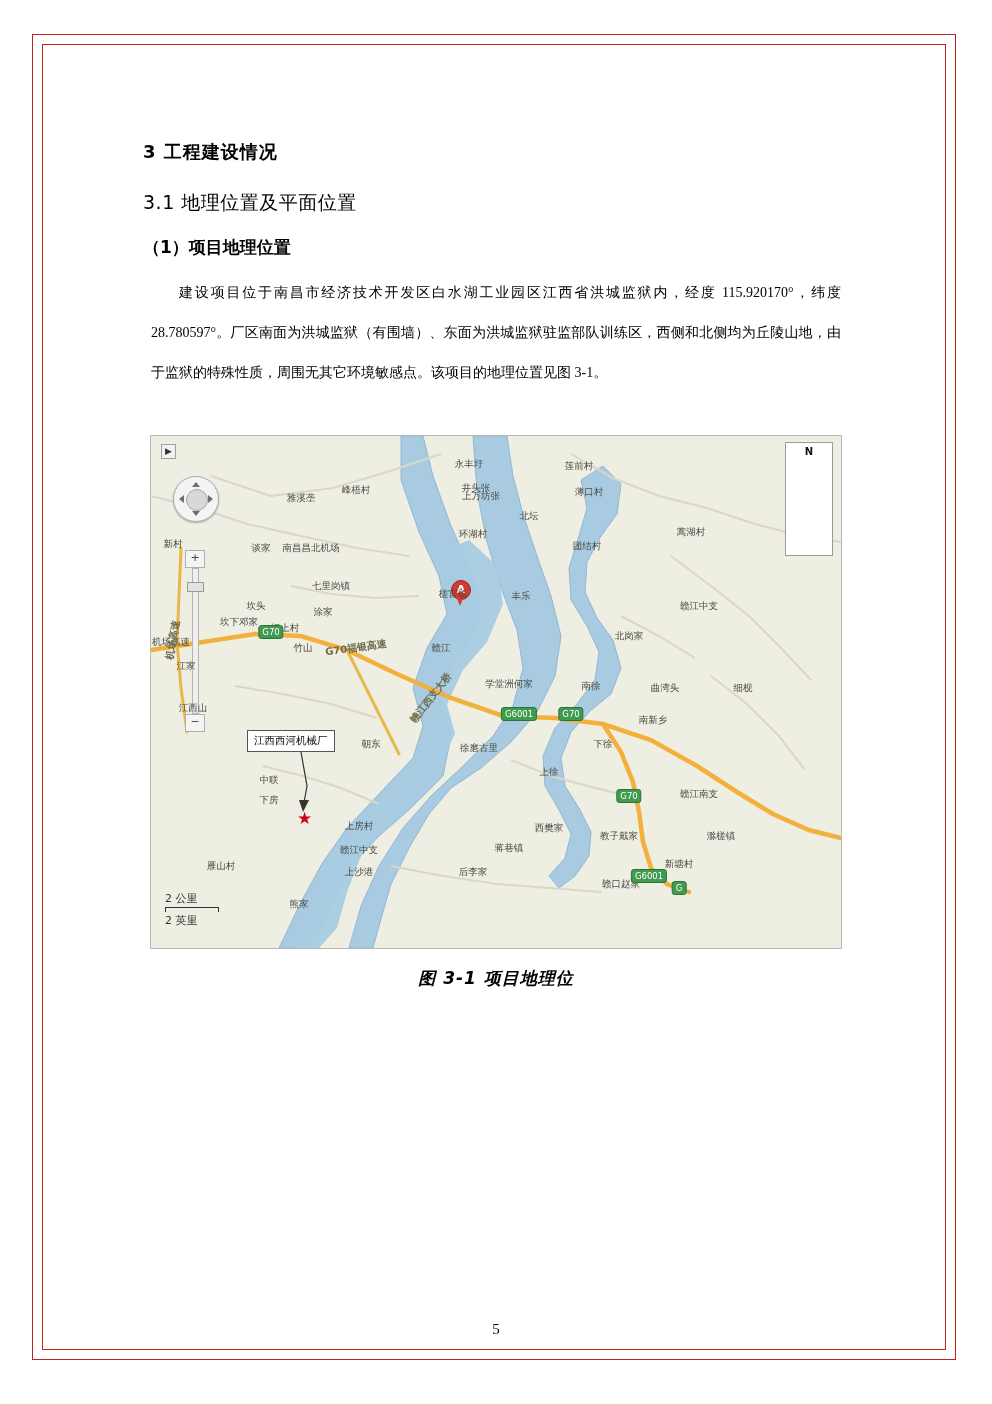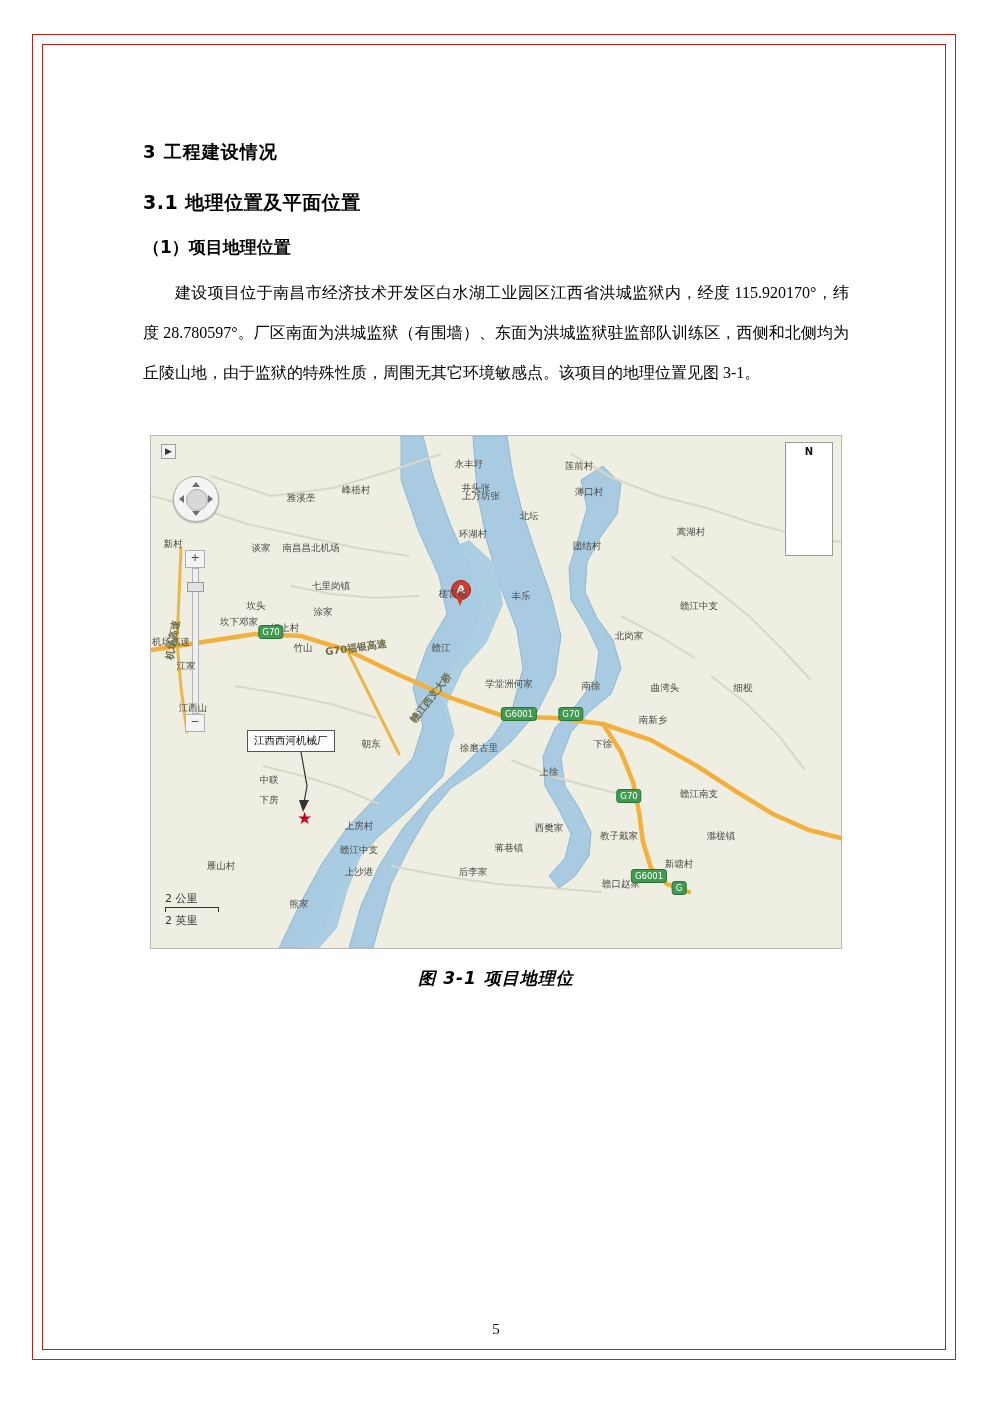--- a/index.html
+++ b/index.html
@@ -53,7 +53,7 @@
   h2.sub {
     font-family: "DejaVu Sans", sans-serif;
     font-size: 19px;
-    font-weight: bold;
+    font-weight: normal;
     margin: 0 0 20px 0;
     letter-spacing: 0.5px;
     color: #000;

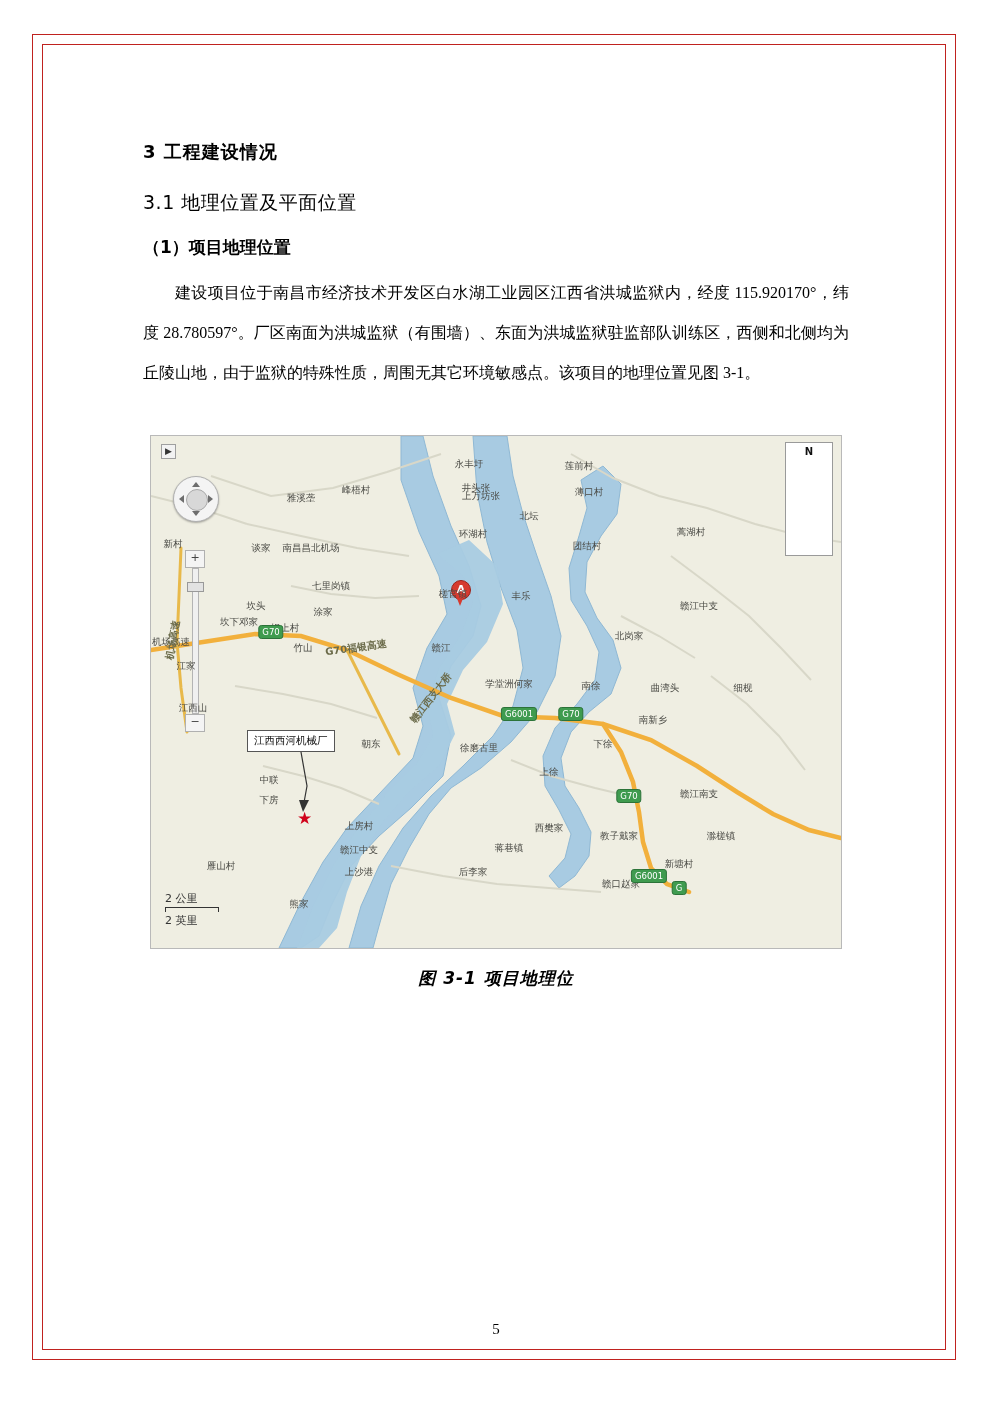--- a/index.html
+++ b/index.html
@@ -66,9 +66,9 @@
     color: #000;
   }
   p.body {
-    font-size: 16px;
+    font-size: 14px;
     line-height: 40px;
-    margin: 0;
+    margin: 8px;
     text-indent: 2em;
     text-align: justify;
     color: #000;

